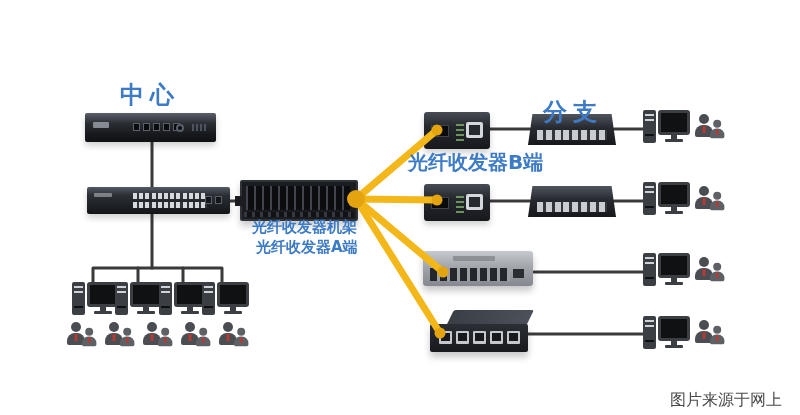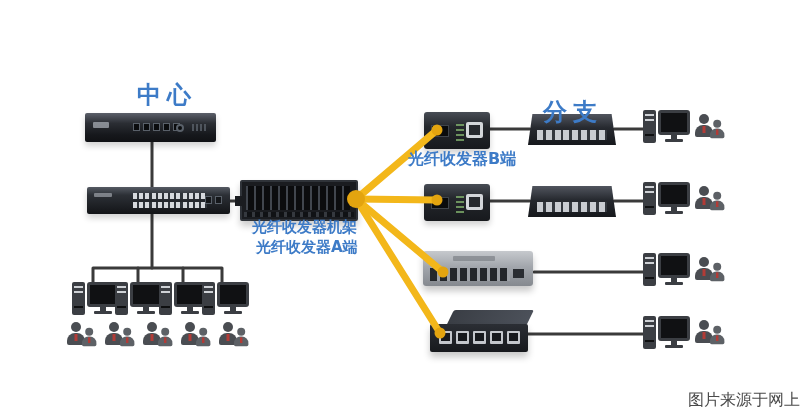--- a/index.html
+++ b/index.html
@@ -129,7 +129,7 @@
     </g>
   </svg>
 
-  <div class="title" style="left:137px; top:79px;">中心</div>
+  <div class="title" style="left:120px; top:79px;">中心</div>
   <div class="title" style="left:543px; top:96px;">分支</div>
   <div class="dev-label" style="left:256px; top:238px; font-size:15px;">光纤收发器A端</div>
   <div class="dev-label" style="left:252px; top:218px; font-size:15px;">光纤收发器机架</div>

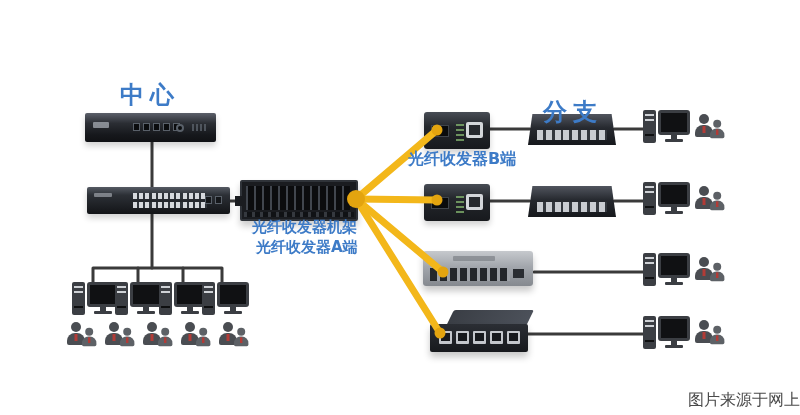--- a/index.html
+++ b/index.html
@@ -133,7 +133,7 @@
   <div class="title" style="left:543px; top:96px;">分支</div>
   <div class="dev-label" style="left:256px; top:238px; font-size:15px;">光纤收发器A端</div>
   <div class="dev-label" style="left:252px; top:218px; font-size:15px;">光纤收发器机架</div>
-  <div class="dev-label" style="left:408px; top:149px; font-size:16px;">光纤收发器B端</div>
+  <div class="dev-label" style="left:408px; top:149px; font-size:20px;">光纤收发器B端</div>
   <div class="source-note" style="right:0; top:390px;text-align:center;">图片来源于网上</div>
 
   <div class="device router">

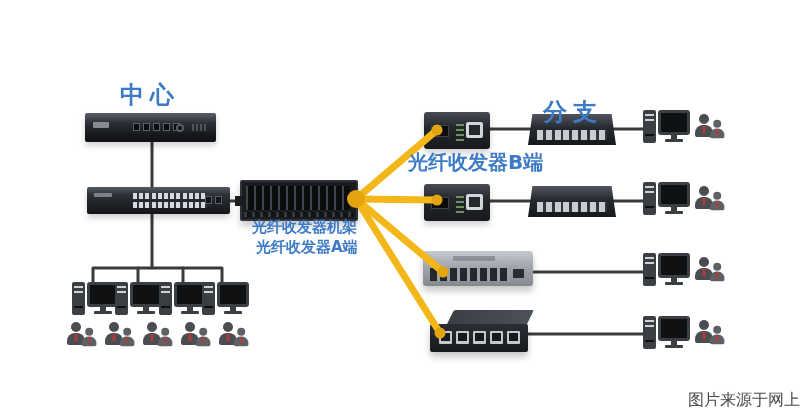--- a/index.html
+++ b/index.html
@@ -134,7 +134,7 @@
   <div class="dev-label" style="left:256px; top:238px; font-size:15px;">光纤收发器A端</div>
   <div class="dev-label" style="left:252px; top:218px; font-size:15px;">光纤收发器机架</div>
   <div class="dev-label" style="left:408px; top:149px; font-size:20px;">光纤收发器B端</div>
-  <div class="source-note" style="right:0; top:390px;text-align:center;">图片来源于网上</div>
+  <div class="source-note" style="right:18px; top:390px;text-align:center;">图片来源于网上</div>
 
   <div class="device router">
     <div class="logo"></div>

